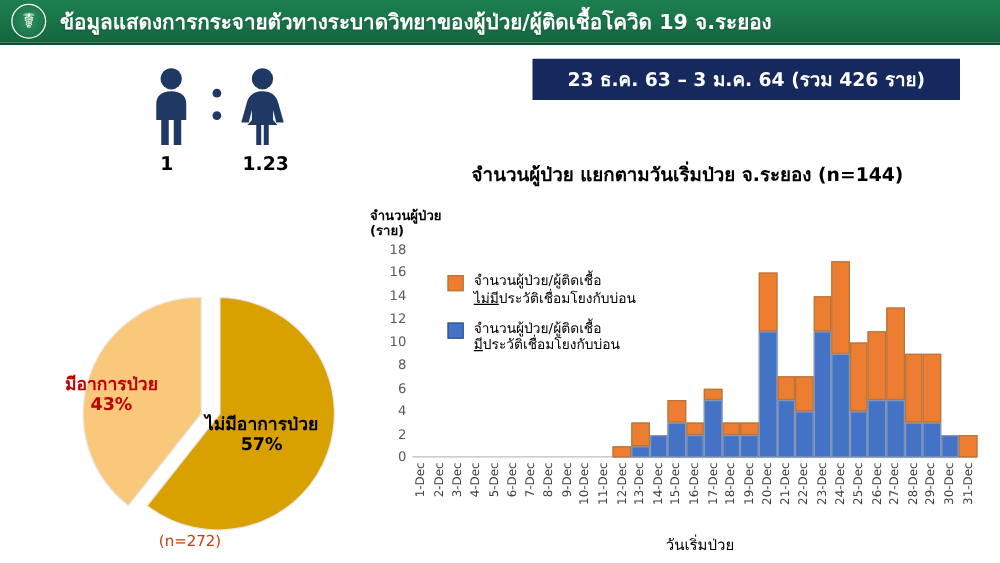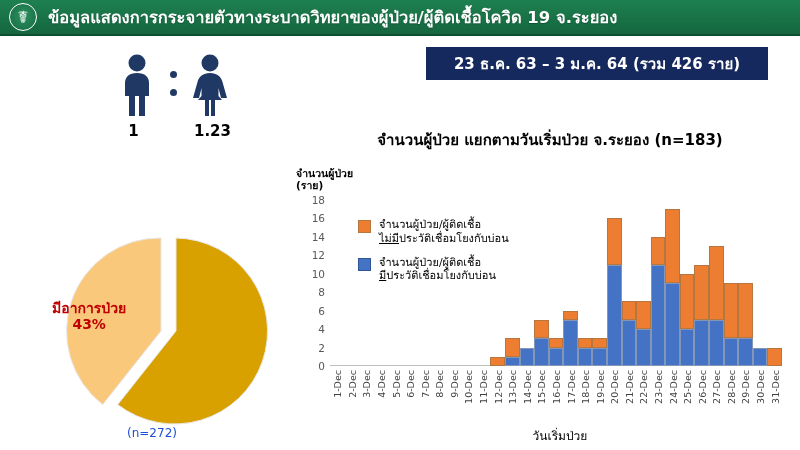--- a/index.html
+++ b/index.html
@@ -181,7 +181,7 @@
   </div>
   <div class="pie-n">(n=272)</div>
 
-  <div class="chart-title">จำนวนผู้ป่วย แยกตามวันเริ่มป่วย จ.ระยอง (n=183)</div>
+  <div class="chart-title">จำนวนผู้ป่วย แยกตามวันเริ่มป่วย จ.ระยอง (n=144)</div>
   <div class="ylabel">
     <span>จำนวนผู้ป่วย</span><br>
     <span>(ราย)</span>

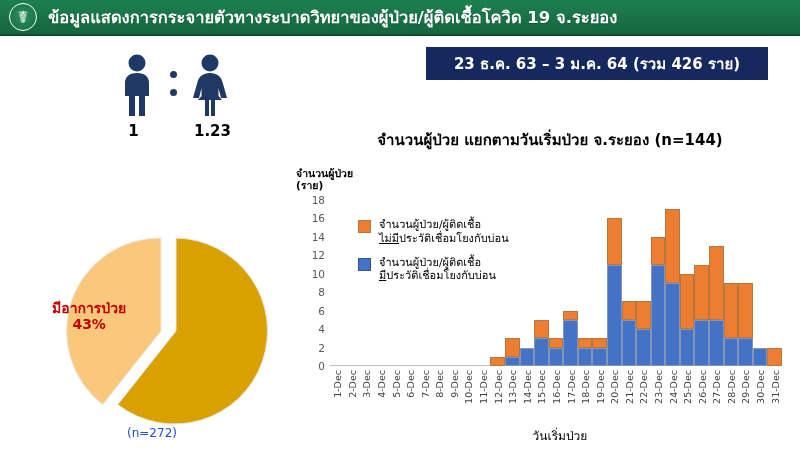--- a/index.html
+++ b/index.html
@@ -177,6 +177,10 @@
     <div class="pie-label left">
       <span>มีอาการป่วย</span><br>
       <span>43%</span>
+    </div>
+    <div class="pie-label right">
+      <span>ไม่มีอาการป่วย</span><br>
+      <span>57%</span>
     </div>
   </div>
   <div class="pie-n">(n=272)</div>

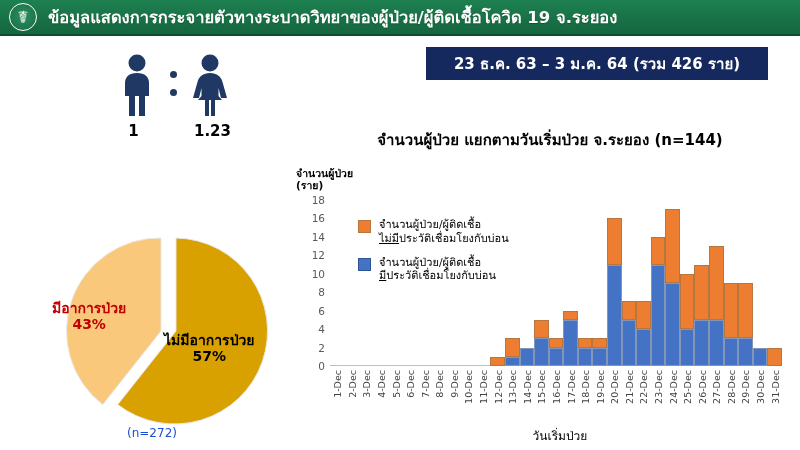--- a/index.html
+++ b/index.html
@@ -75,7 +75,7 @@
   .pie-label.right { left: 116px; top: 96px; color: #000000; font-size: 14px; }
   .pie-n {
     position: absolute; left: 28px; top: 426px; width: 248px; text-align: center;
-    font-size: 12px; color: #1d4ed8;
+    font-size: 12px; color: #c2410c;
   }
 
   

